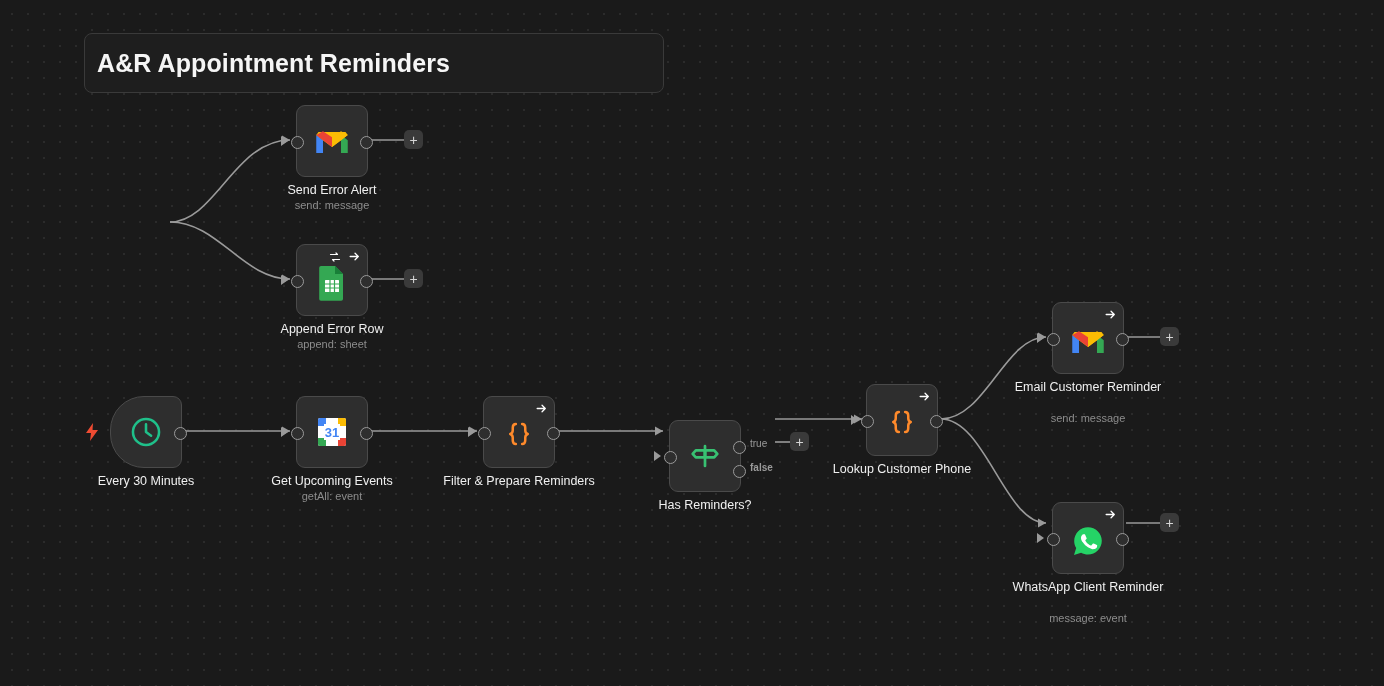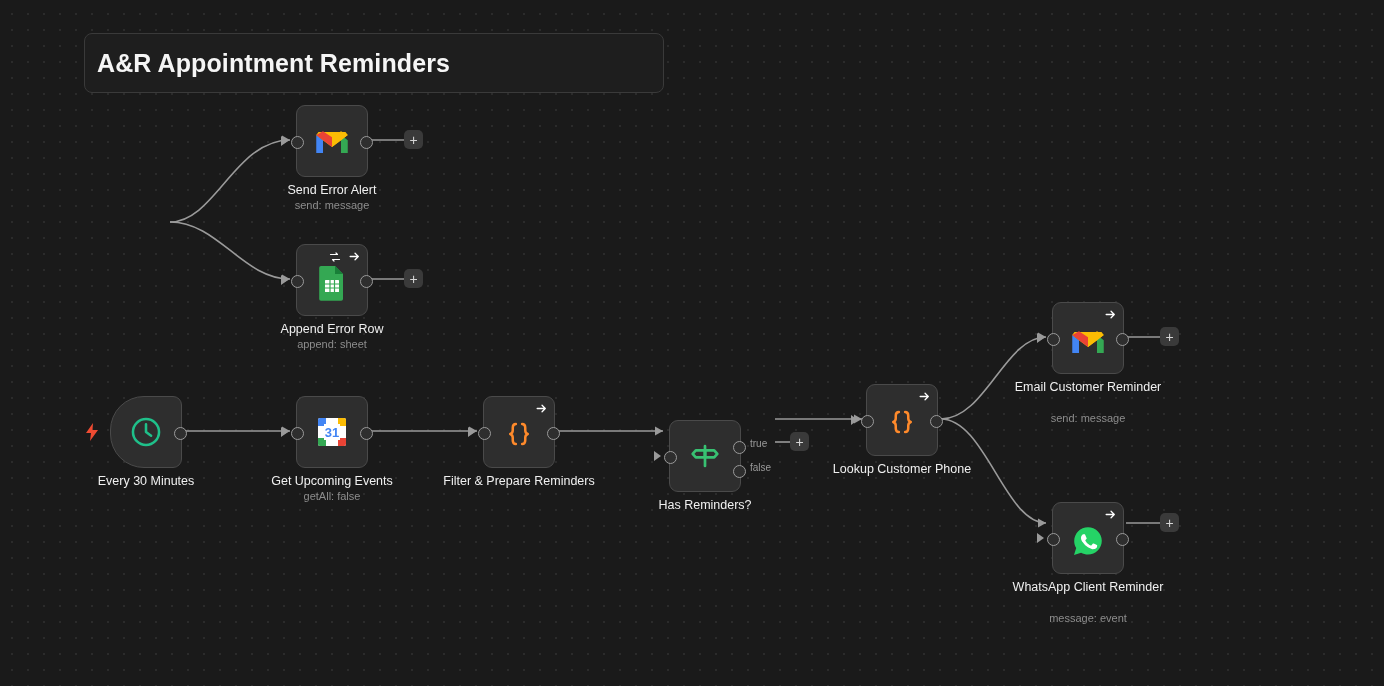--- a/index.html
+++ b/index.html
@@ -367,7 +367,7 @@
       <div class="port out-true"></div>
       <div class="port out-false"></div>
       <span class="port-label" style="left:80px; top:17px;">true</span>
-      <span class="port-label" style="left:80px; top:41px;">false</span>
+      <span class="port-label" style="left:80px; top:41px;font-weight:bold;">false</span>
     </div>
     <div class="node-label">Has Reminders?</div>
   </div>

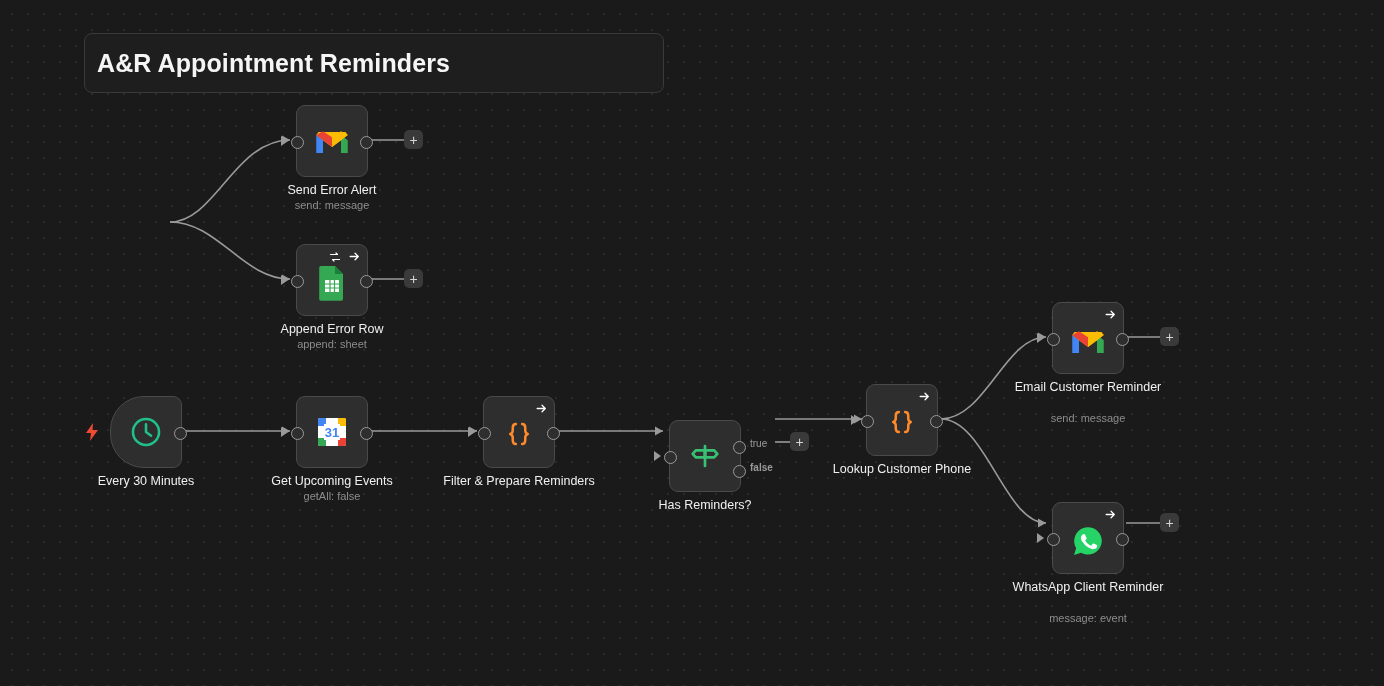--- a/index.html
+++ b/index.html
@@ -328,7 +328,7 @@
       <div class="port out"></div>
     </div>
     <div class="node-label">Get Upcoming Events</div>
-    <div class="node-sub">getAll: false</div>
+    <div class="node-sub">getAll: event</div>
   </div>
 
   <div class="node" style="left:483px; top:396px;">

